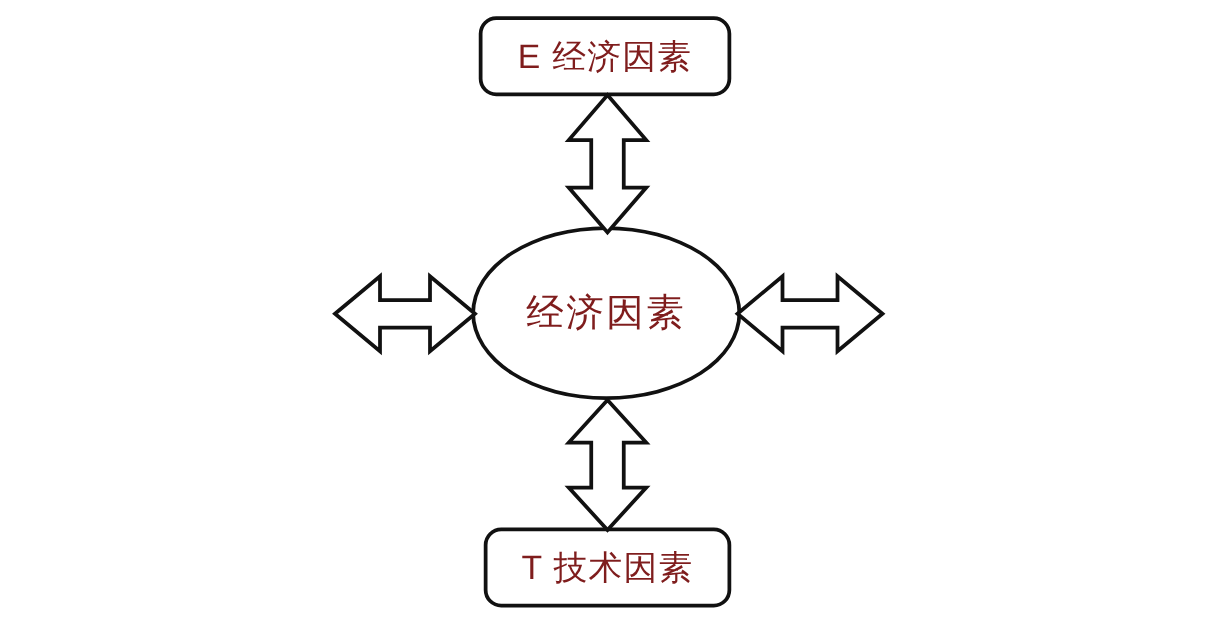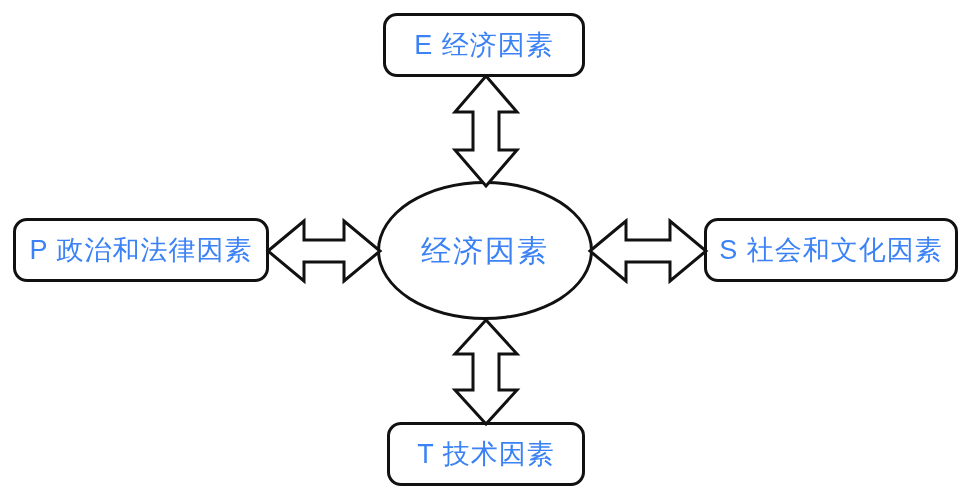--- a/index.html
+++ b/index.html
@@ -25,7 +25,7 @@
     justify-content: center;
     background: #ffffff;
     border: 3px solid #111111;
-    color: #3b82f6;
+    color: #7f1d1d;
     white-space: nowrap;
     letter-spacing: 1px;
   }

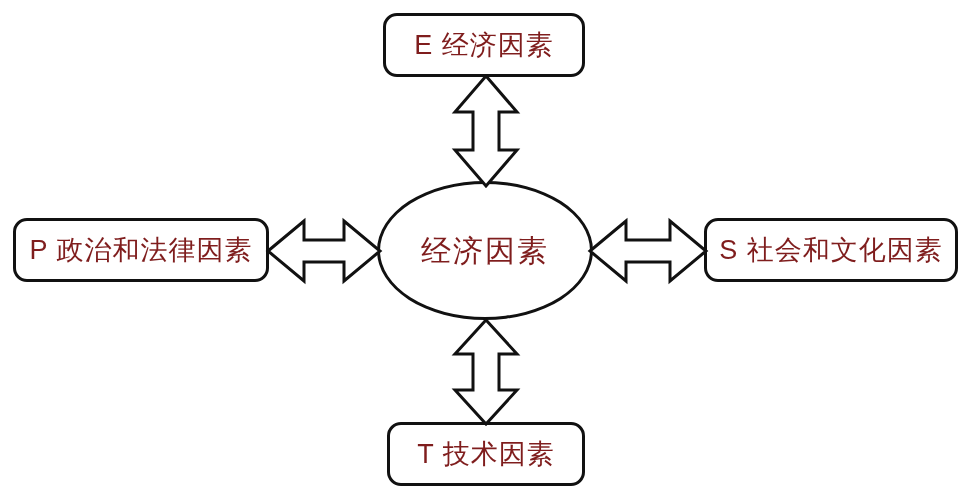--- a/index.html
+++ b/index.html
@@ -81,9 +81,6 @@
     <span class="node-label">E 经济因素</span>
   </div>
 
-  <div class="node node-box" id="node-political">
-    <span class="node-label">P 政治和法律因素</span>
-  </div>
 
   <div class="node node-box" id="node-social">
     <span class="node-label">S 社会和文化因素</span>

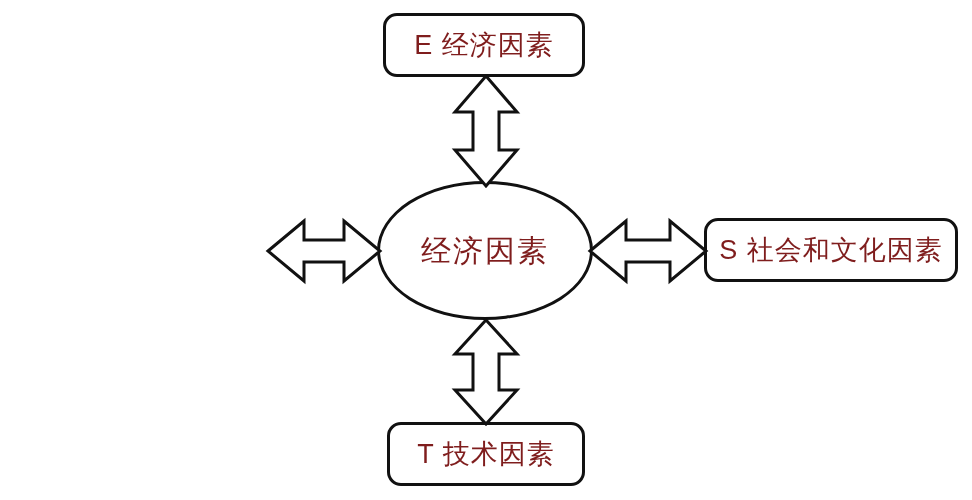--- a/index.html
+++ b/index.html
@@ -82,9 +82,6 @@
   </div>
 
 
-  <div class="node node-box" id="node-social">
-    <span class="node-label">S 社会和文化因素</span>
-  </div>
 
   <div class="node node-box" id="node-technological">
     <span class="node-label">T 技术因素</span>

